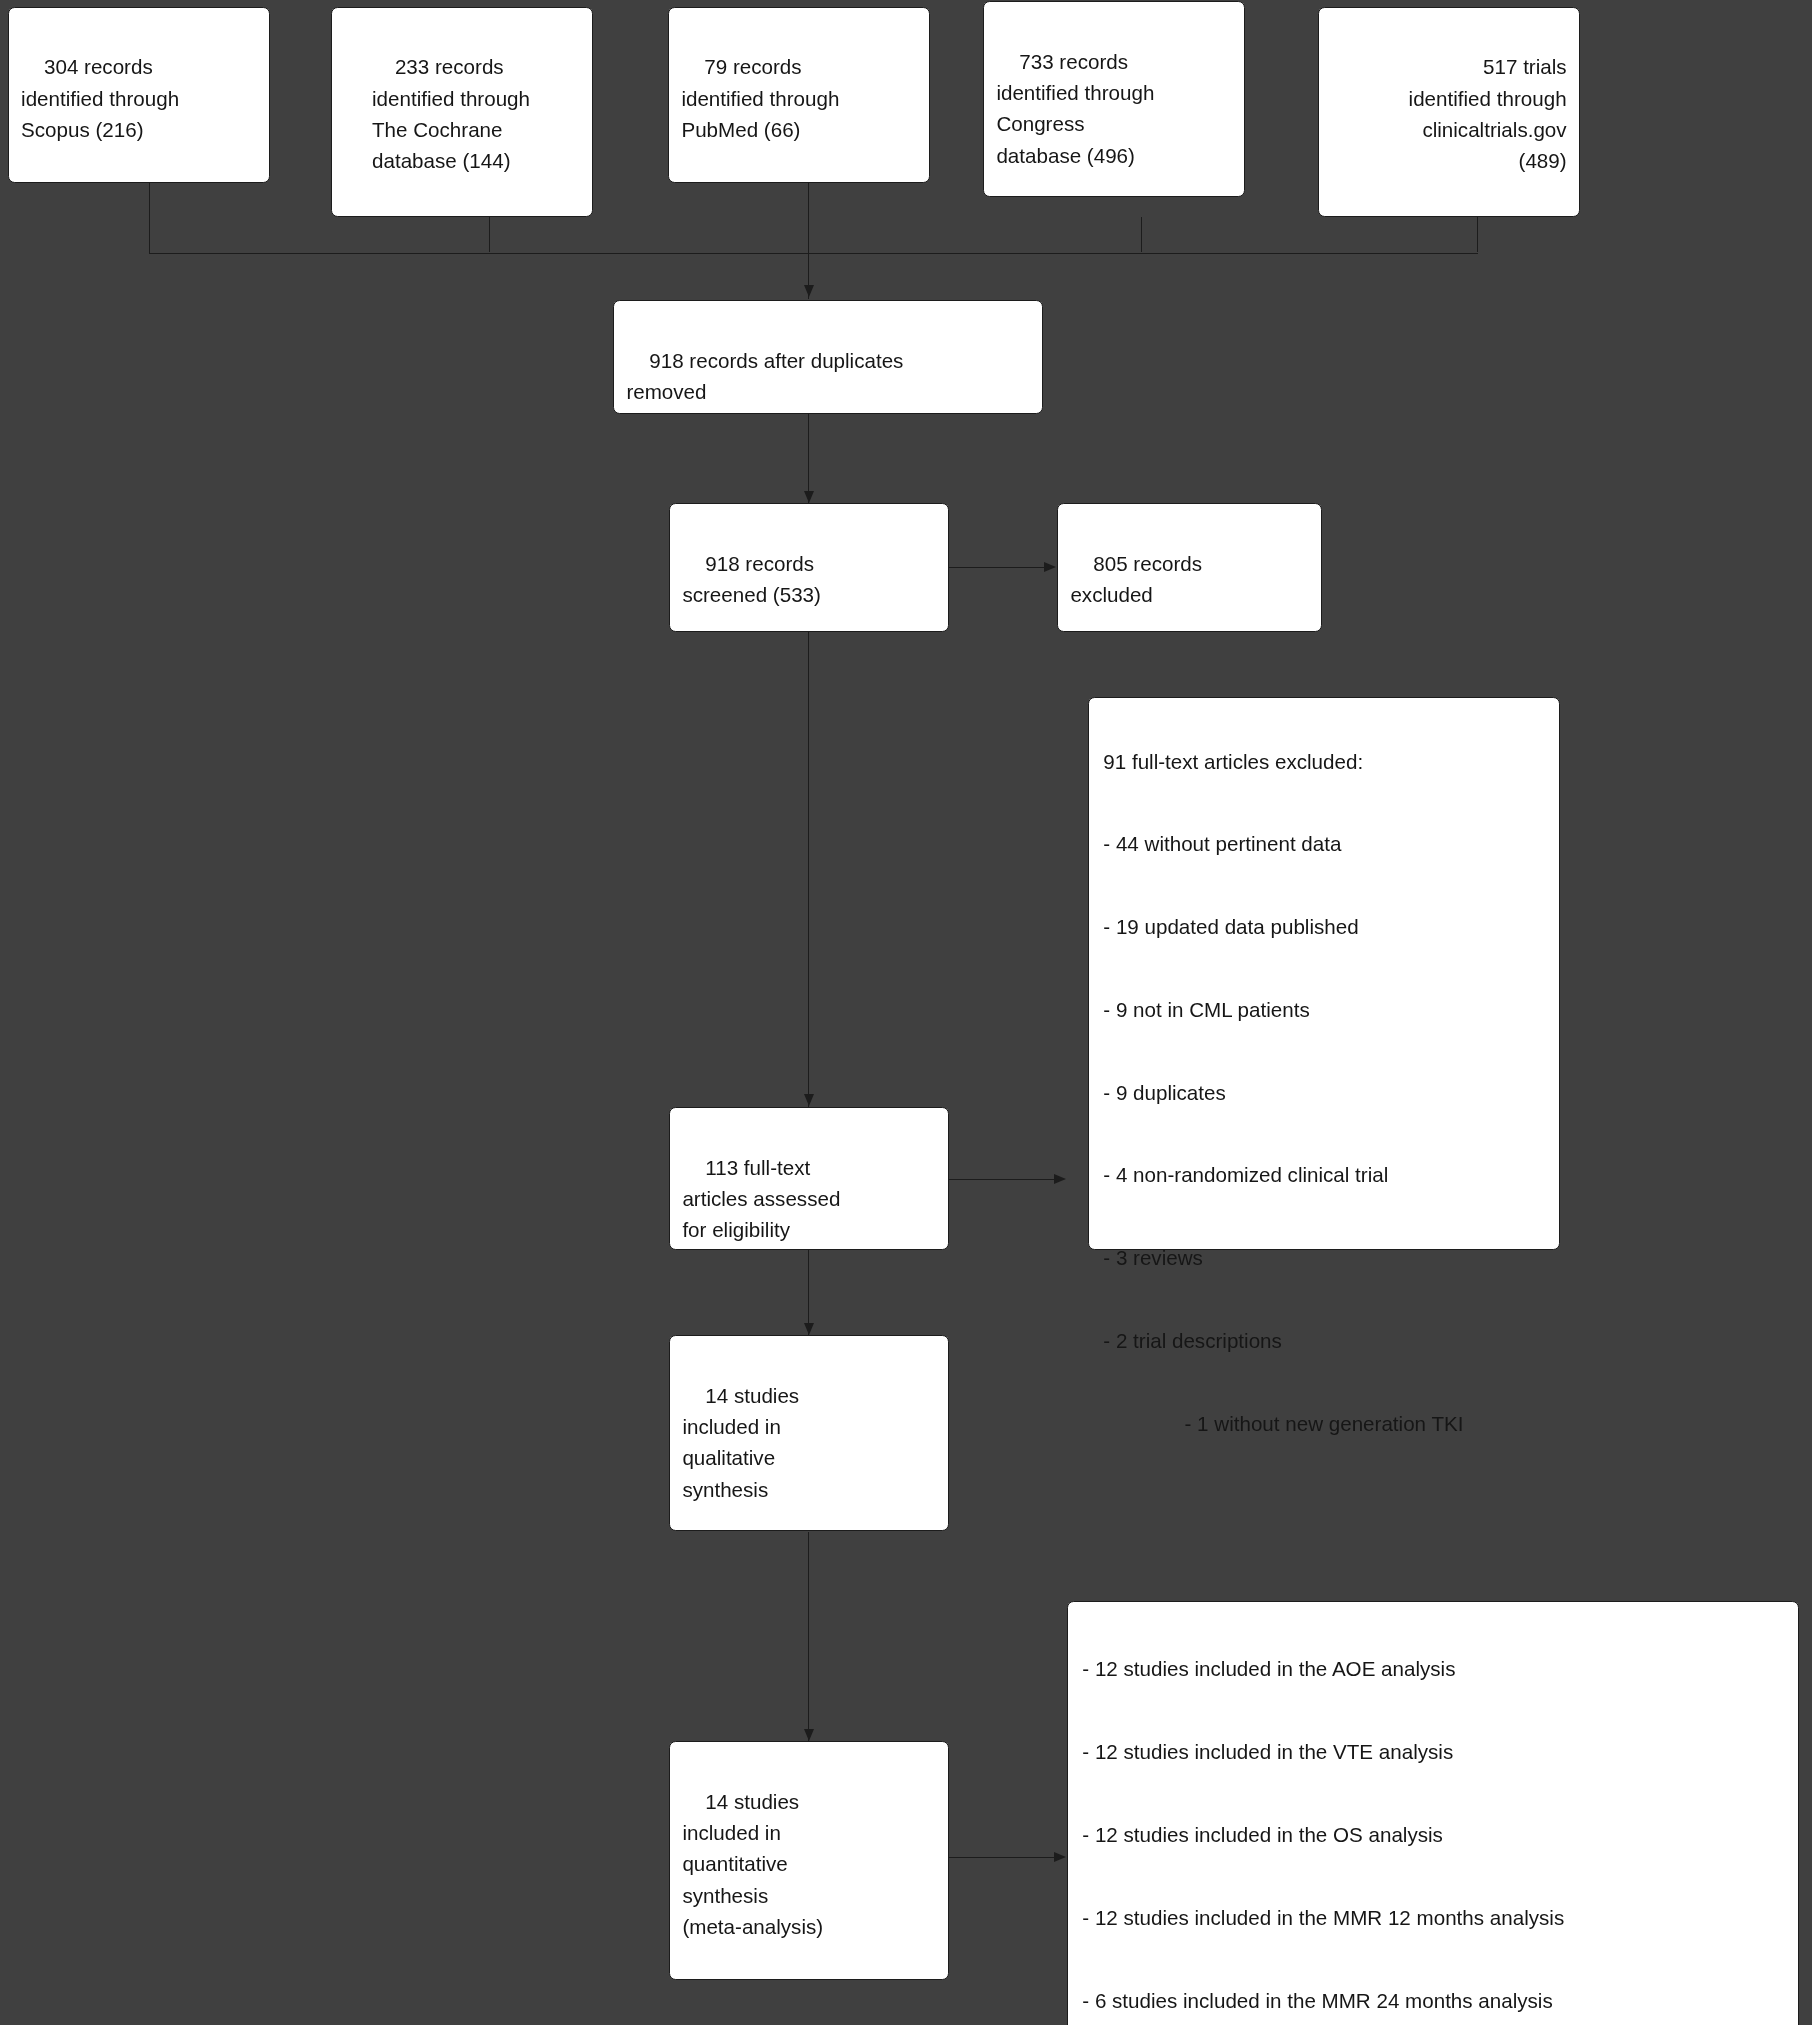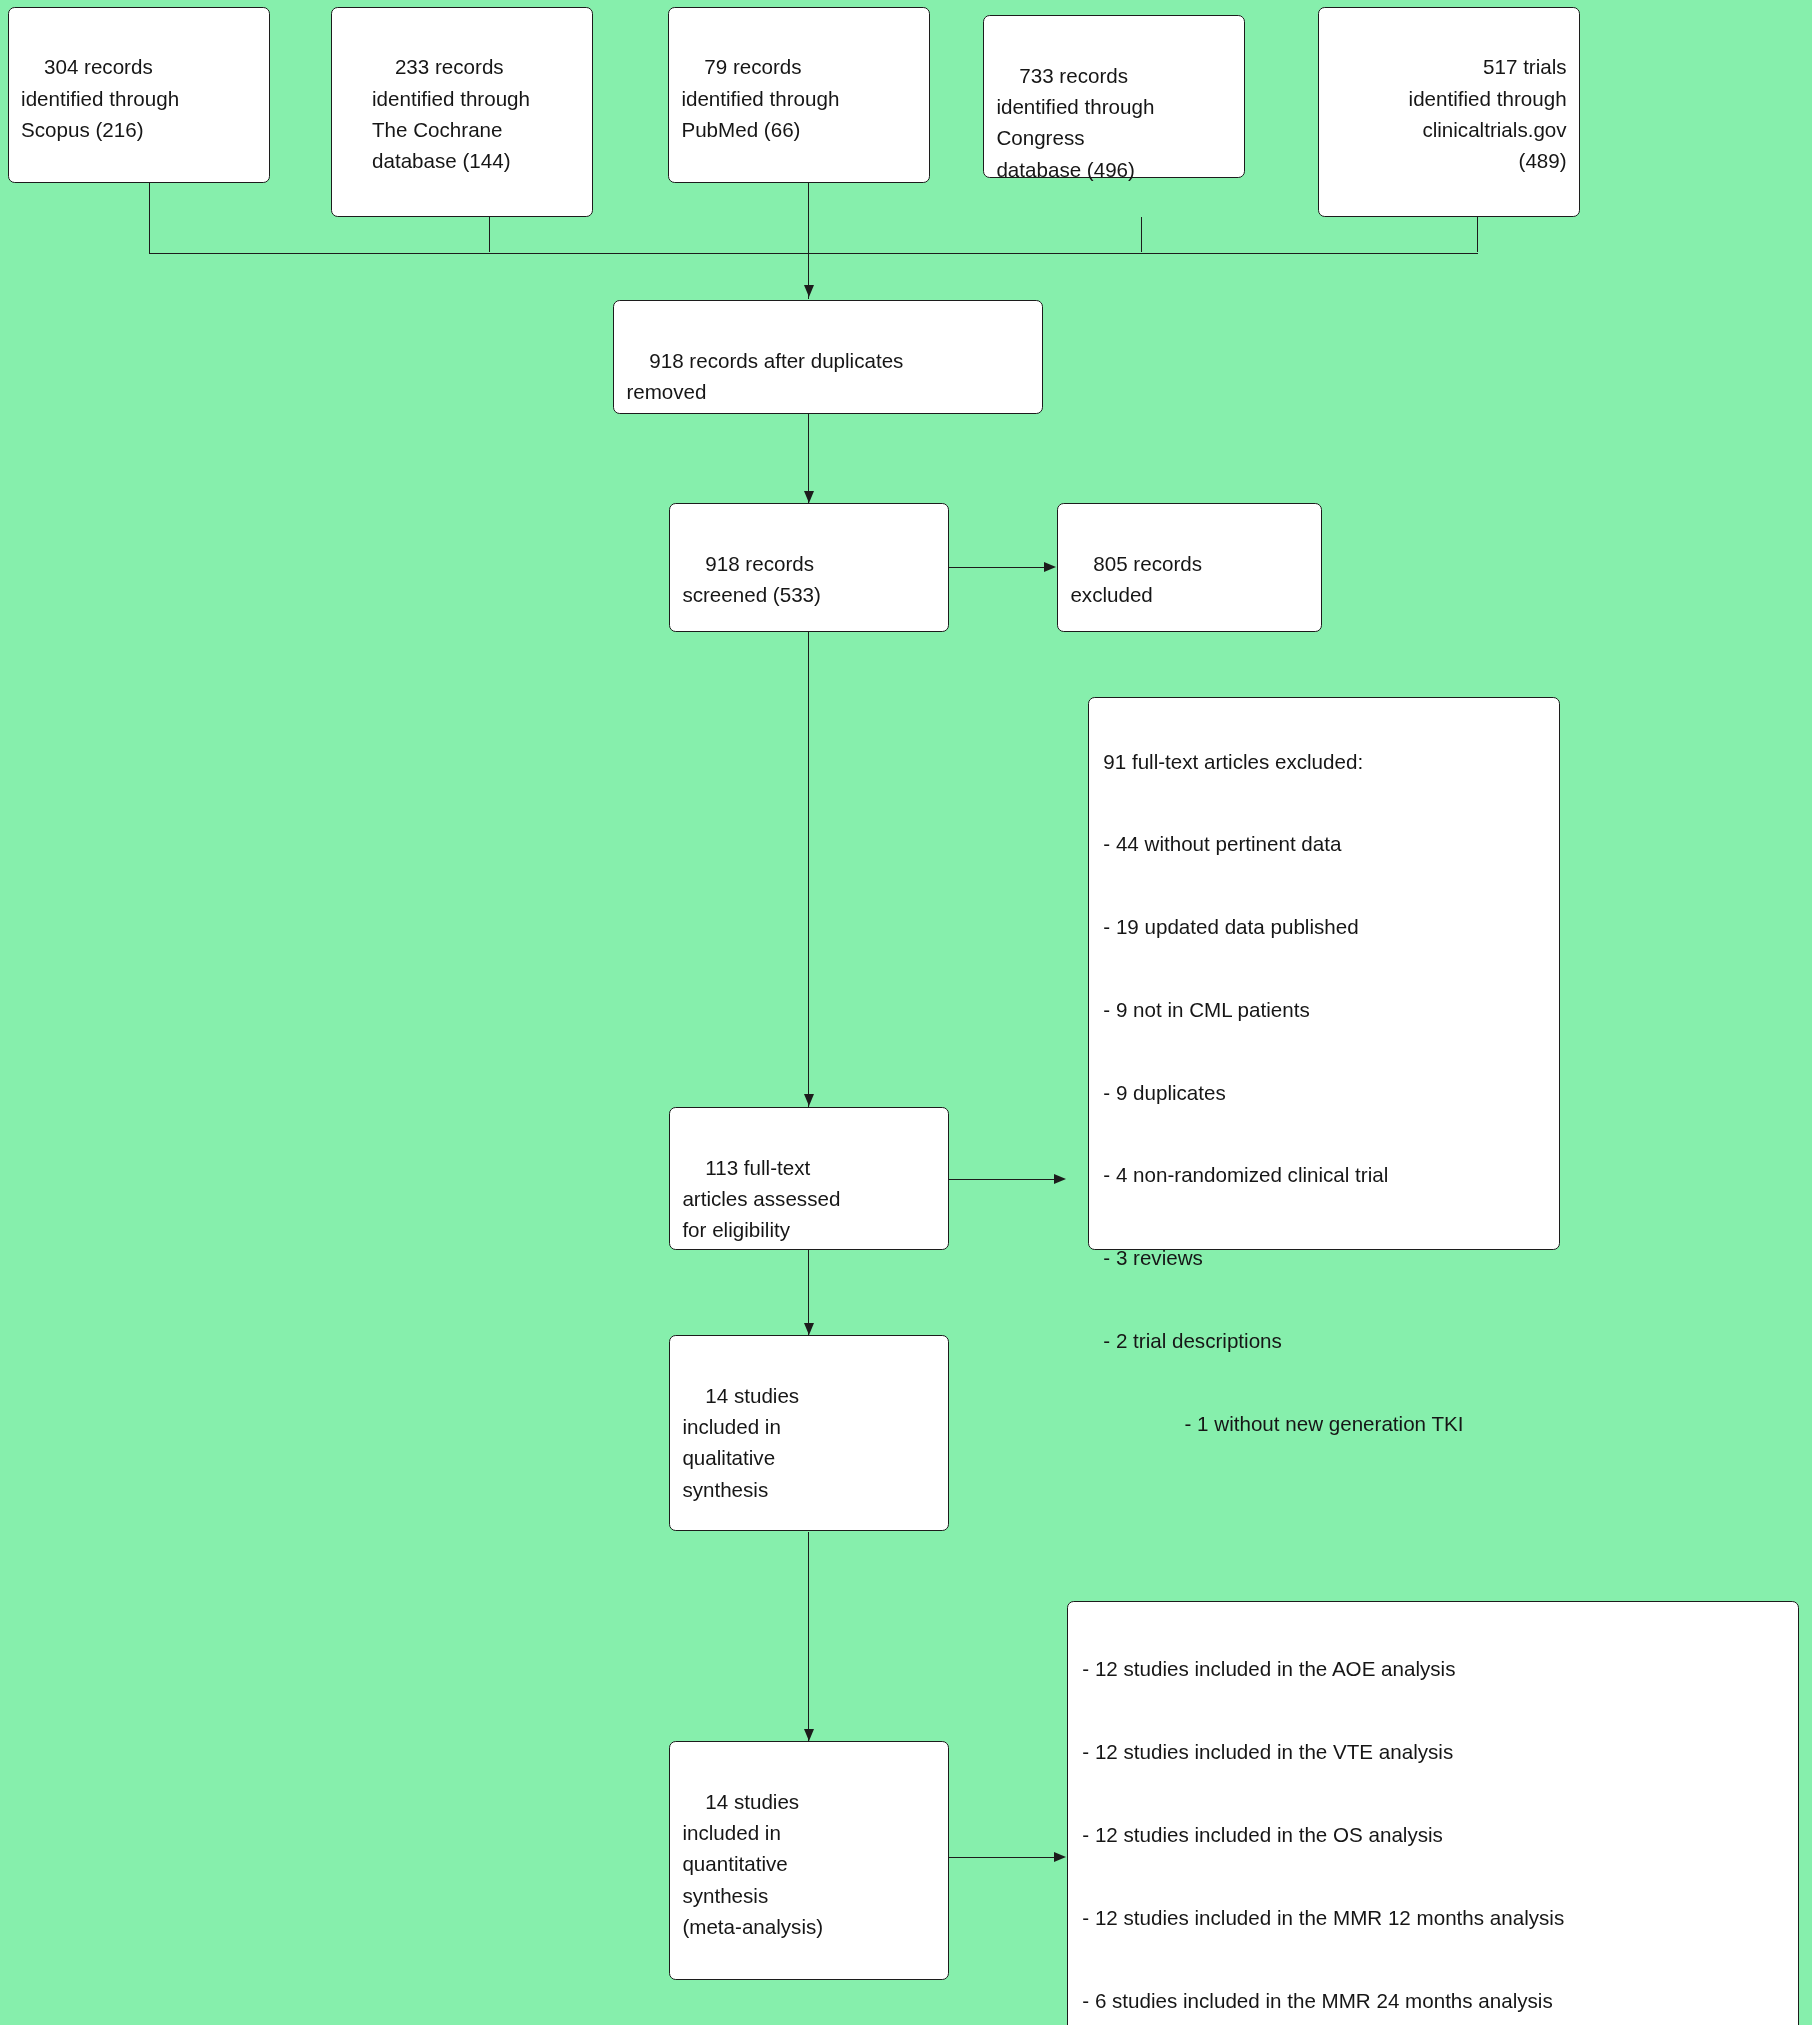--- a/index.html
+++ b/index.html
@@ -11,7 +11,7 @@
     position: relative;
     width: 1812px;
     height: 2025px;
-    background: #86efac;
+    background: #404040;
     font-family: "Liberation Sans", sans-serif;
     color: #1a1a1a;
     overflow: hidden;

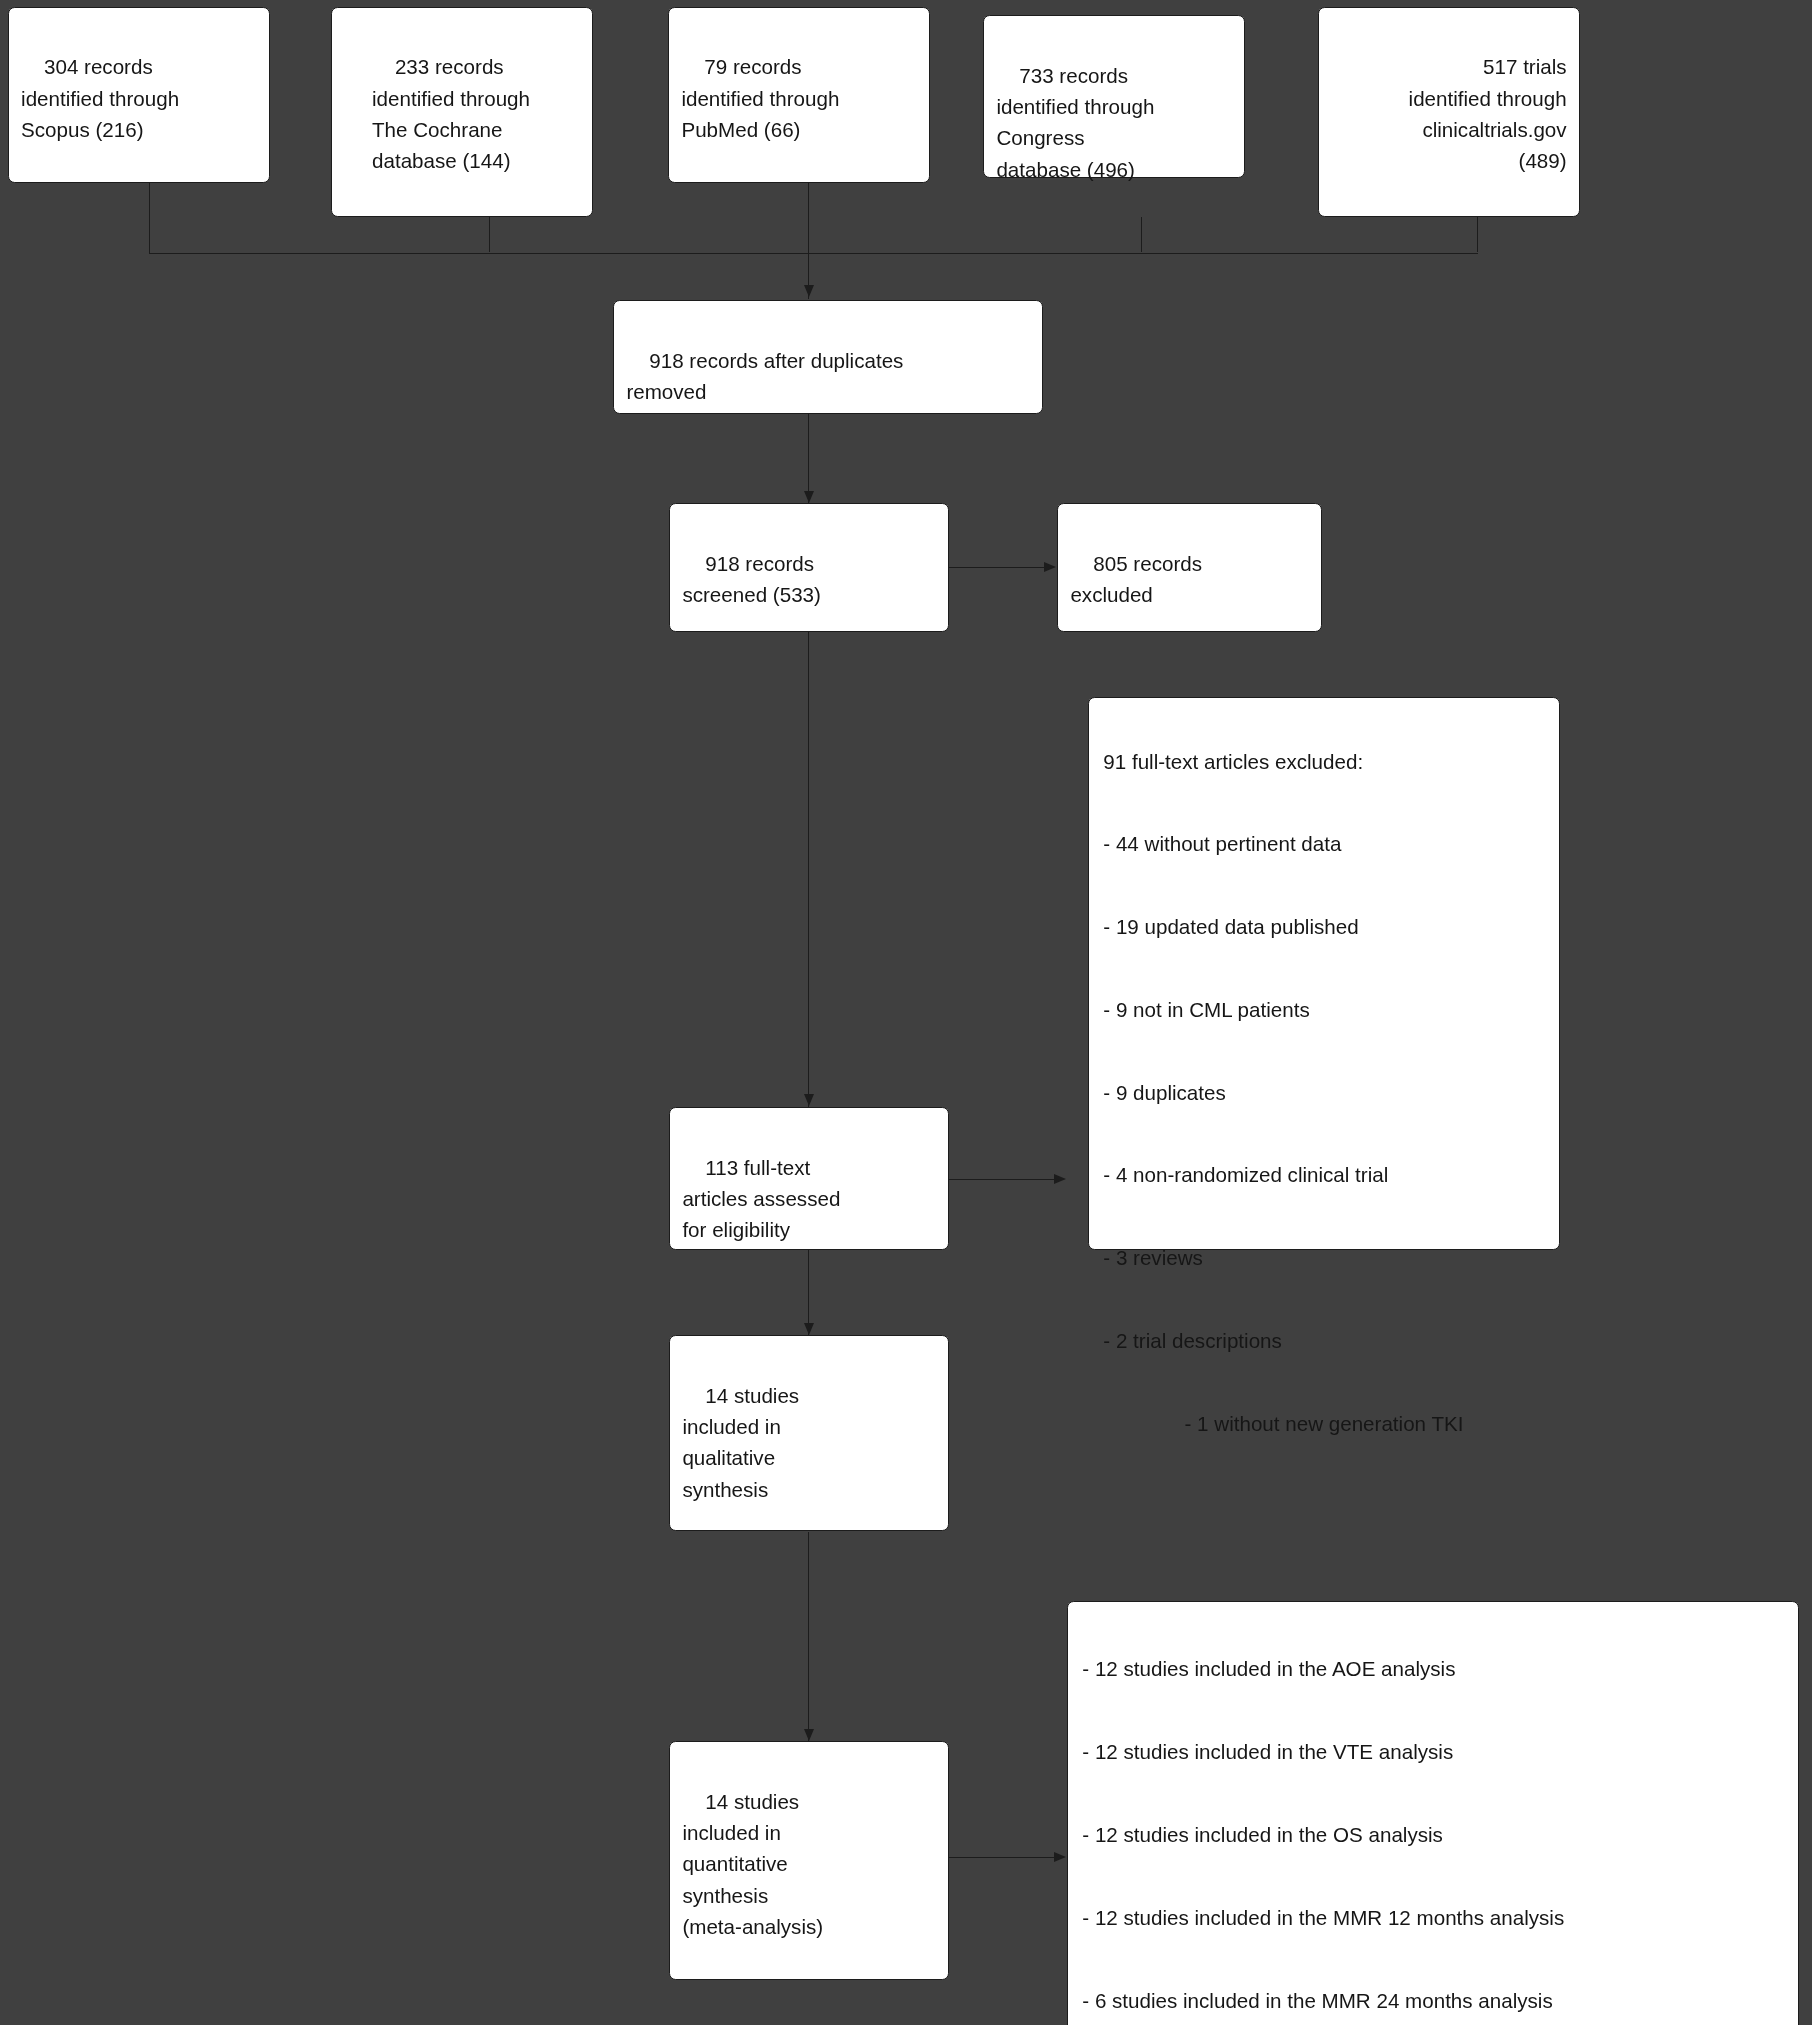--- a/index.html
+++ b/index.html
@@ -114,7 +114,7 @@
 PubMed (66)</span>
   </div>
 
-  <div class="box" style="left:983px; top:15px; width:262px; height:163px;">
+  <div class="box" style="left:983px; top:1px; width:262px; height:196px;">
     <span>733 records
 identified through
 Congress

